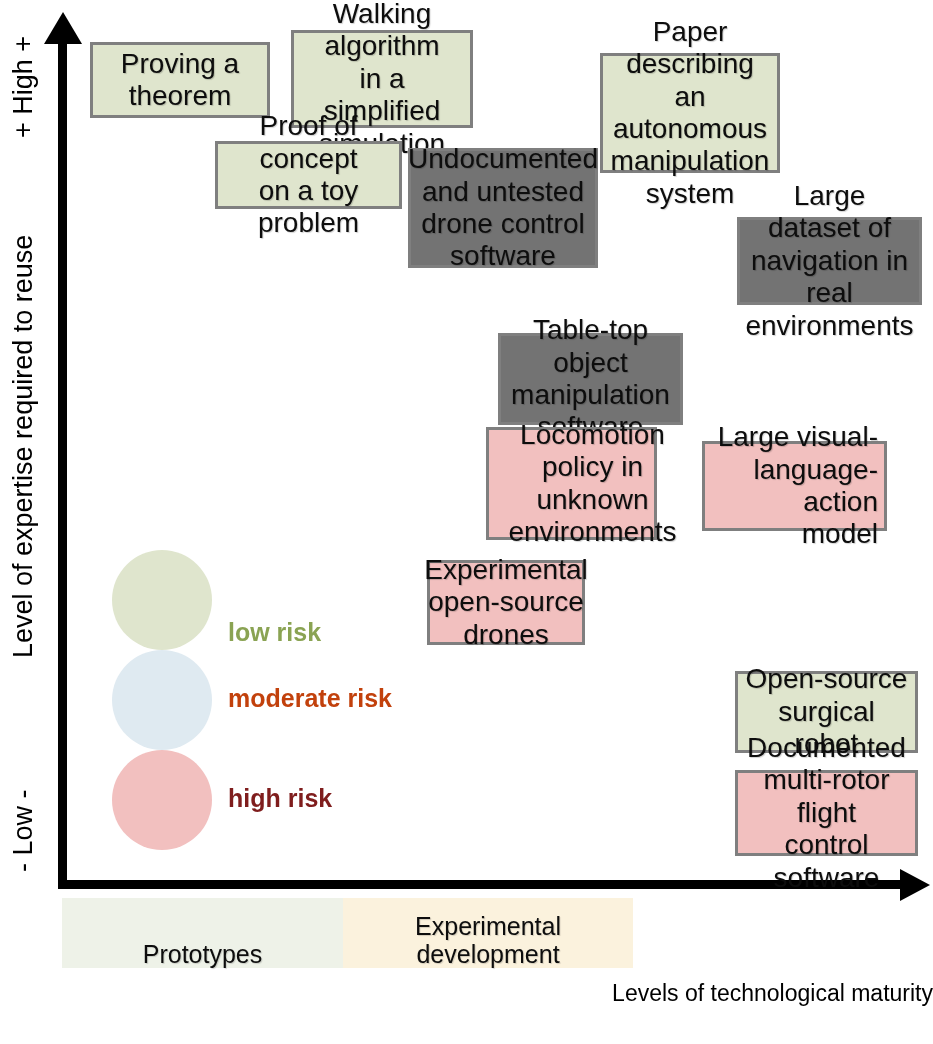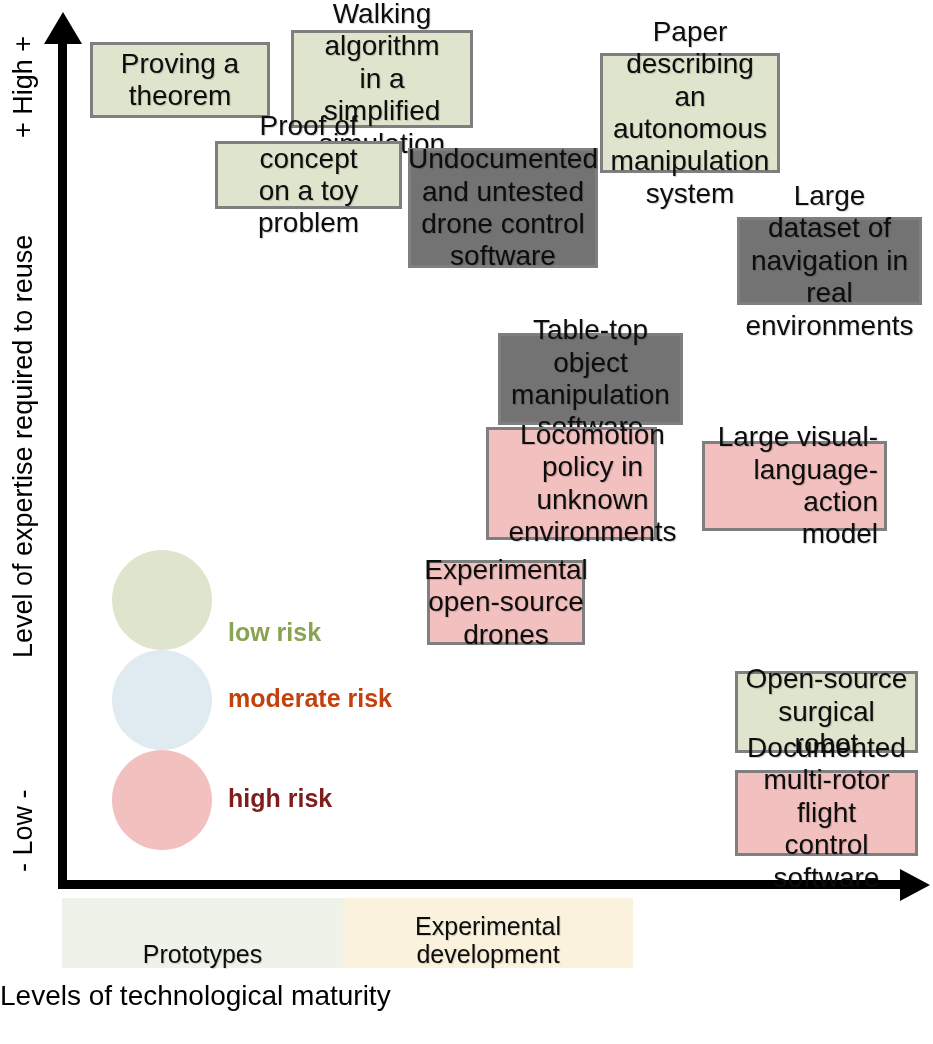--- a/index.html
+++ b/index.html
@@ -132,8 +132,8 @@
     left: 0;
     top: 980px;
     width: 933px;
-    text-align: left;
-    font-size: 28px;
+    text-align: right;
+    font-size: 23px;
     color: #000000;
   }
 </style>

